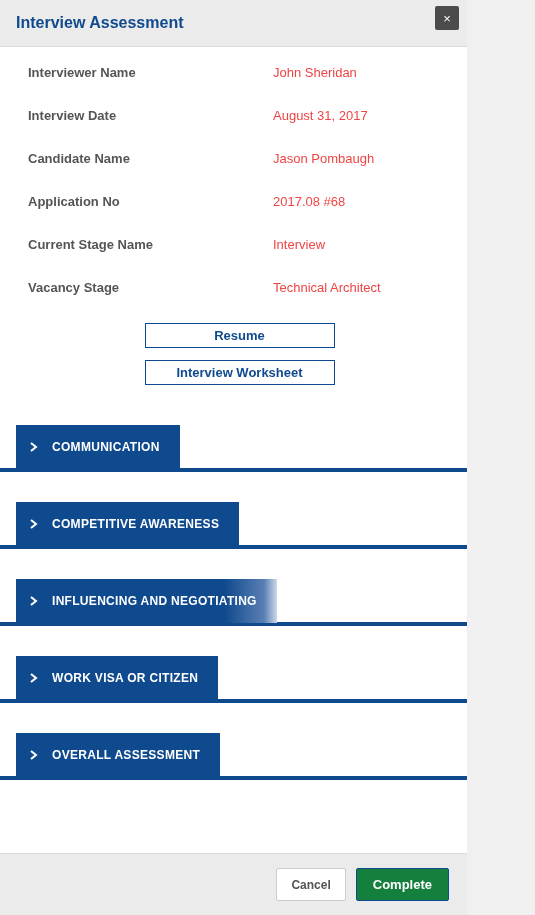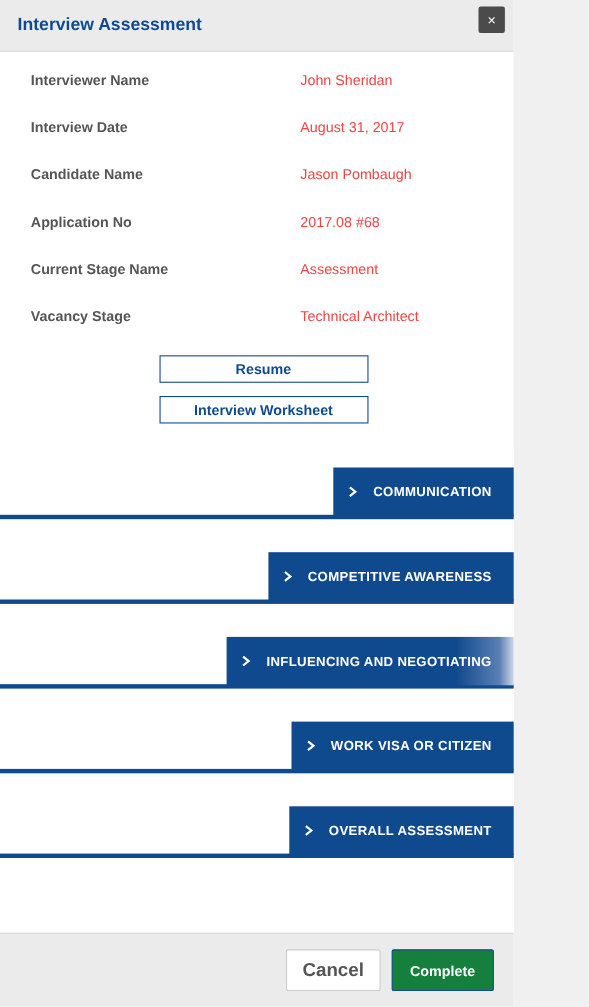--- a/index.html
+++ b/index.html
@@ -165,7 +165,7 @@
 
     <div class="field-row">
       <div class="field-label">Current Stage Name</div>
-      <div class="field-value">Assessment</div>
+      <div class="field-value">Interview</div>
     </div>
 
     <div class="field-row">

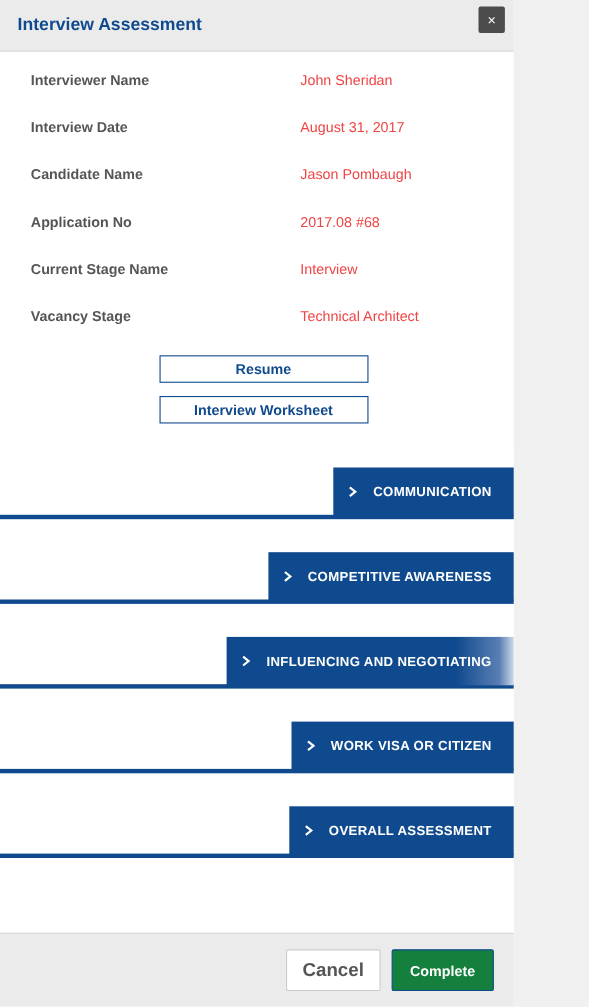--- a/index.html
+++ b/index.html
@@ -64,7 +64,6 @@
   .sections {
     padding: 18px 0 0 0;
     background:#fff;
-    text-align:right;
   }
   .section {
     margin-bottom: 30px;

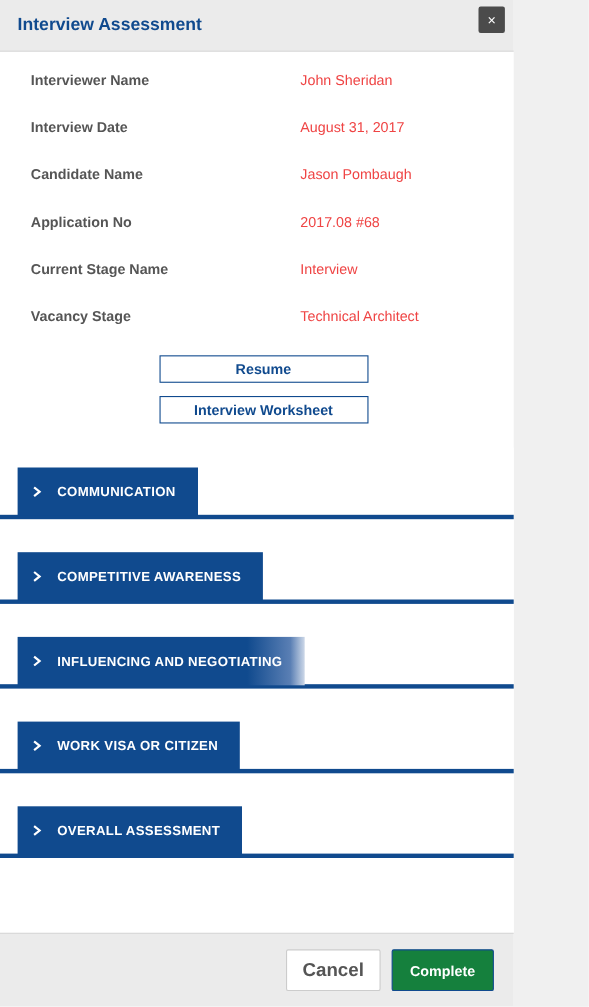--- a/index.html
+++ b/index.html
@@ -111,7 +111,7 @@
     background:#fff;
     border:1px solid #ccc;
     color:#555;
-    font-size:17px;
+    font-size:12px;
     font-weight:600;
     padding:8px 14px;
     cursor:pointer;

